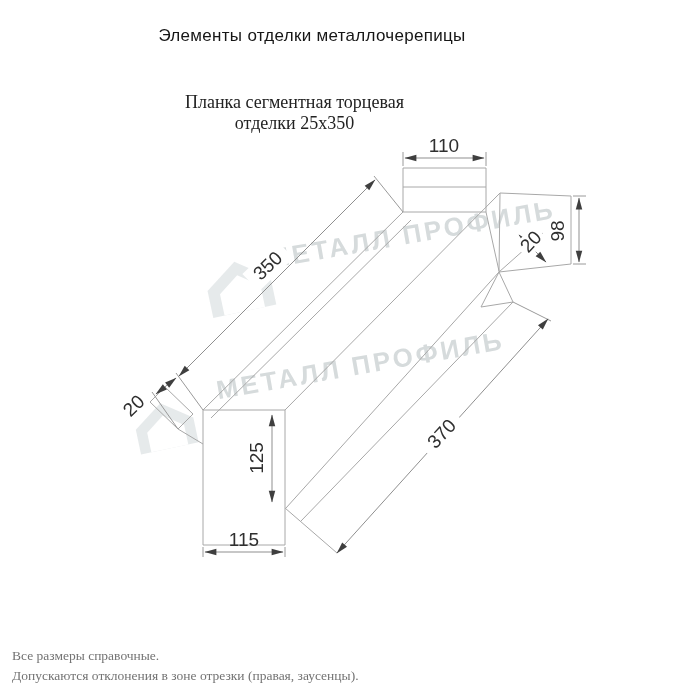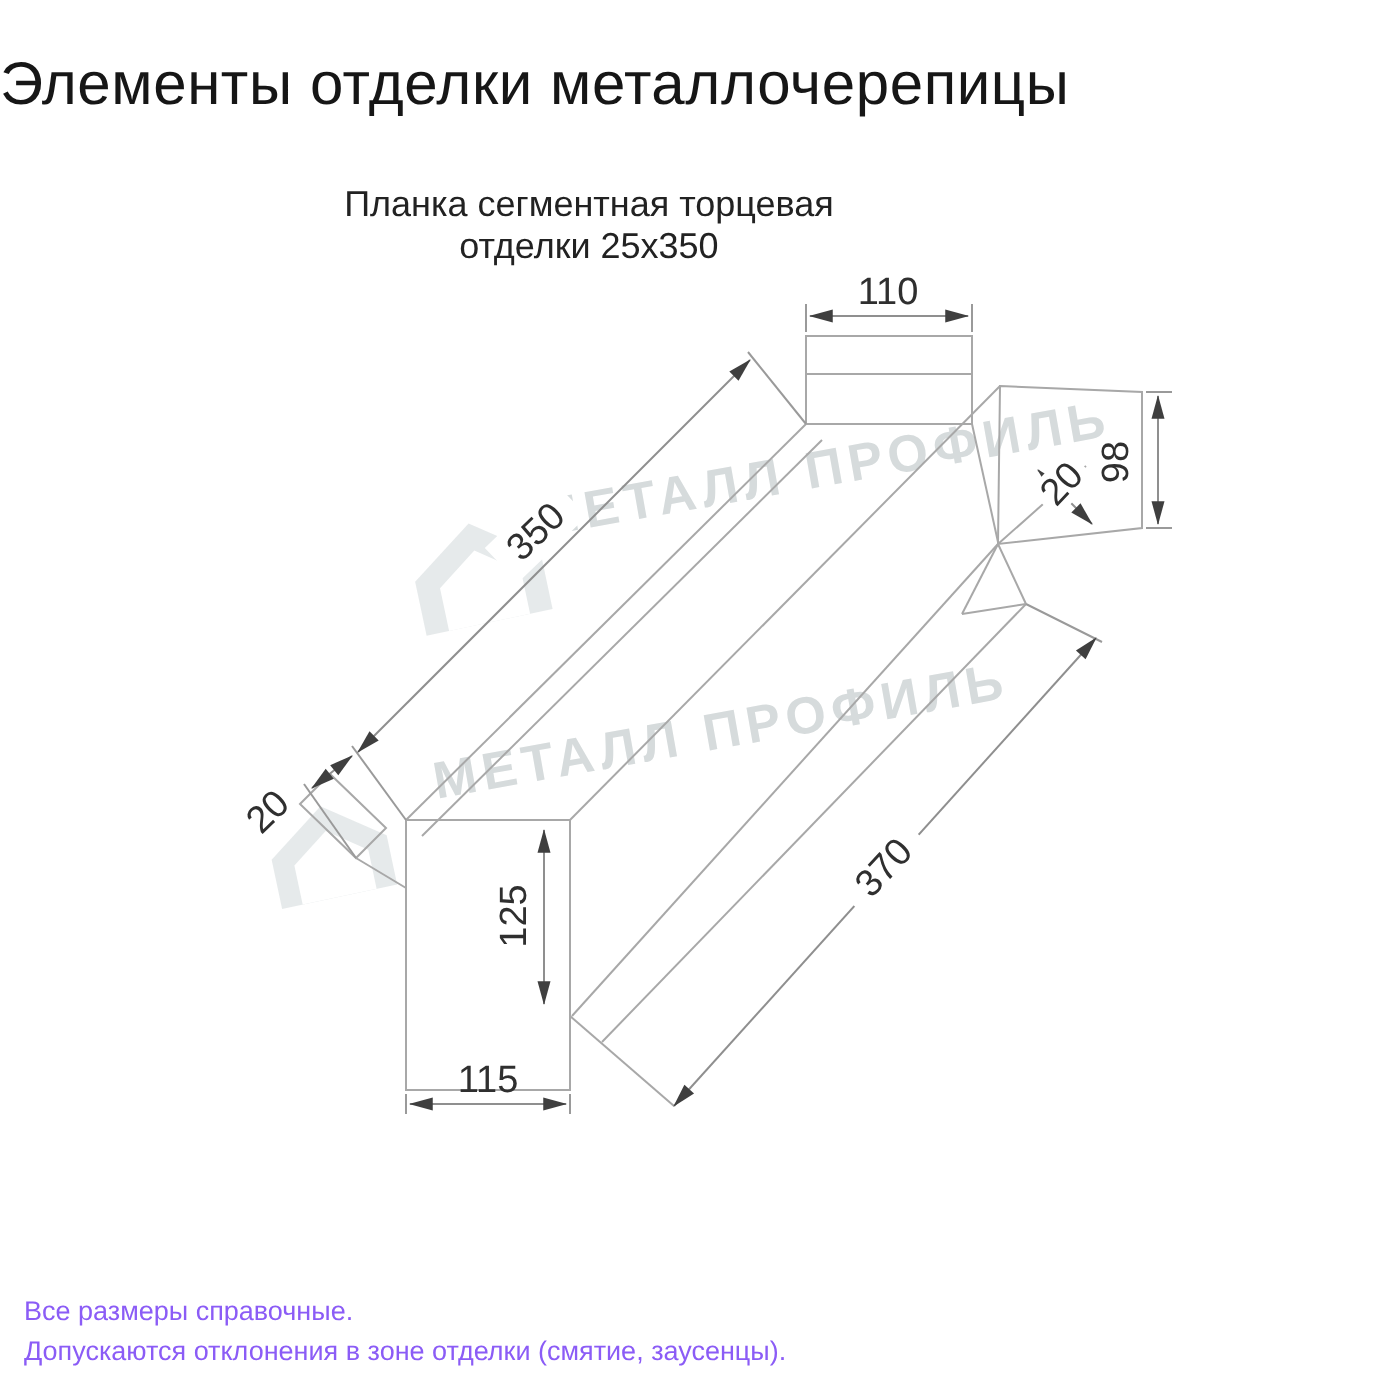--- a/index.html
+++ b/index.html
@@ -5,8 +5,8 @@
   html,body{margin:0;padding:0;background:#ffffff;}
   body{width:700px;height:700px;position:relative;overflow:hidden;
        font-family:"Liberation Sans",sans-serif;color:#1c1c1c;}
-  .page-title{position:absolute;top:26px;left:0;width:624px;
-       font-size:30px;letter-spacing:.3px;color:#161616;}
+  .page-title{position:absolute;top:26px;left:0;width:624px;text-align:center;
+       font-size:17px;letter-spacing:.3px;color:#161616;}
   .subtitle{position:absolute;top:92px;left:0;width:589px;text-align:center;
        font-size:18px;line-height:21px;color:#222;}
   .footnotes{position:absolute;left:12px;top:646px;font-size:13.5px;line-height:19.5px;color:#8b5cf6;}

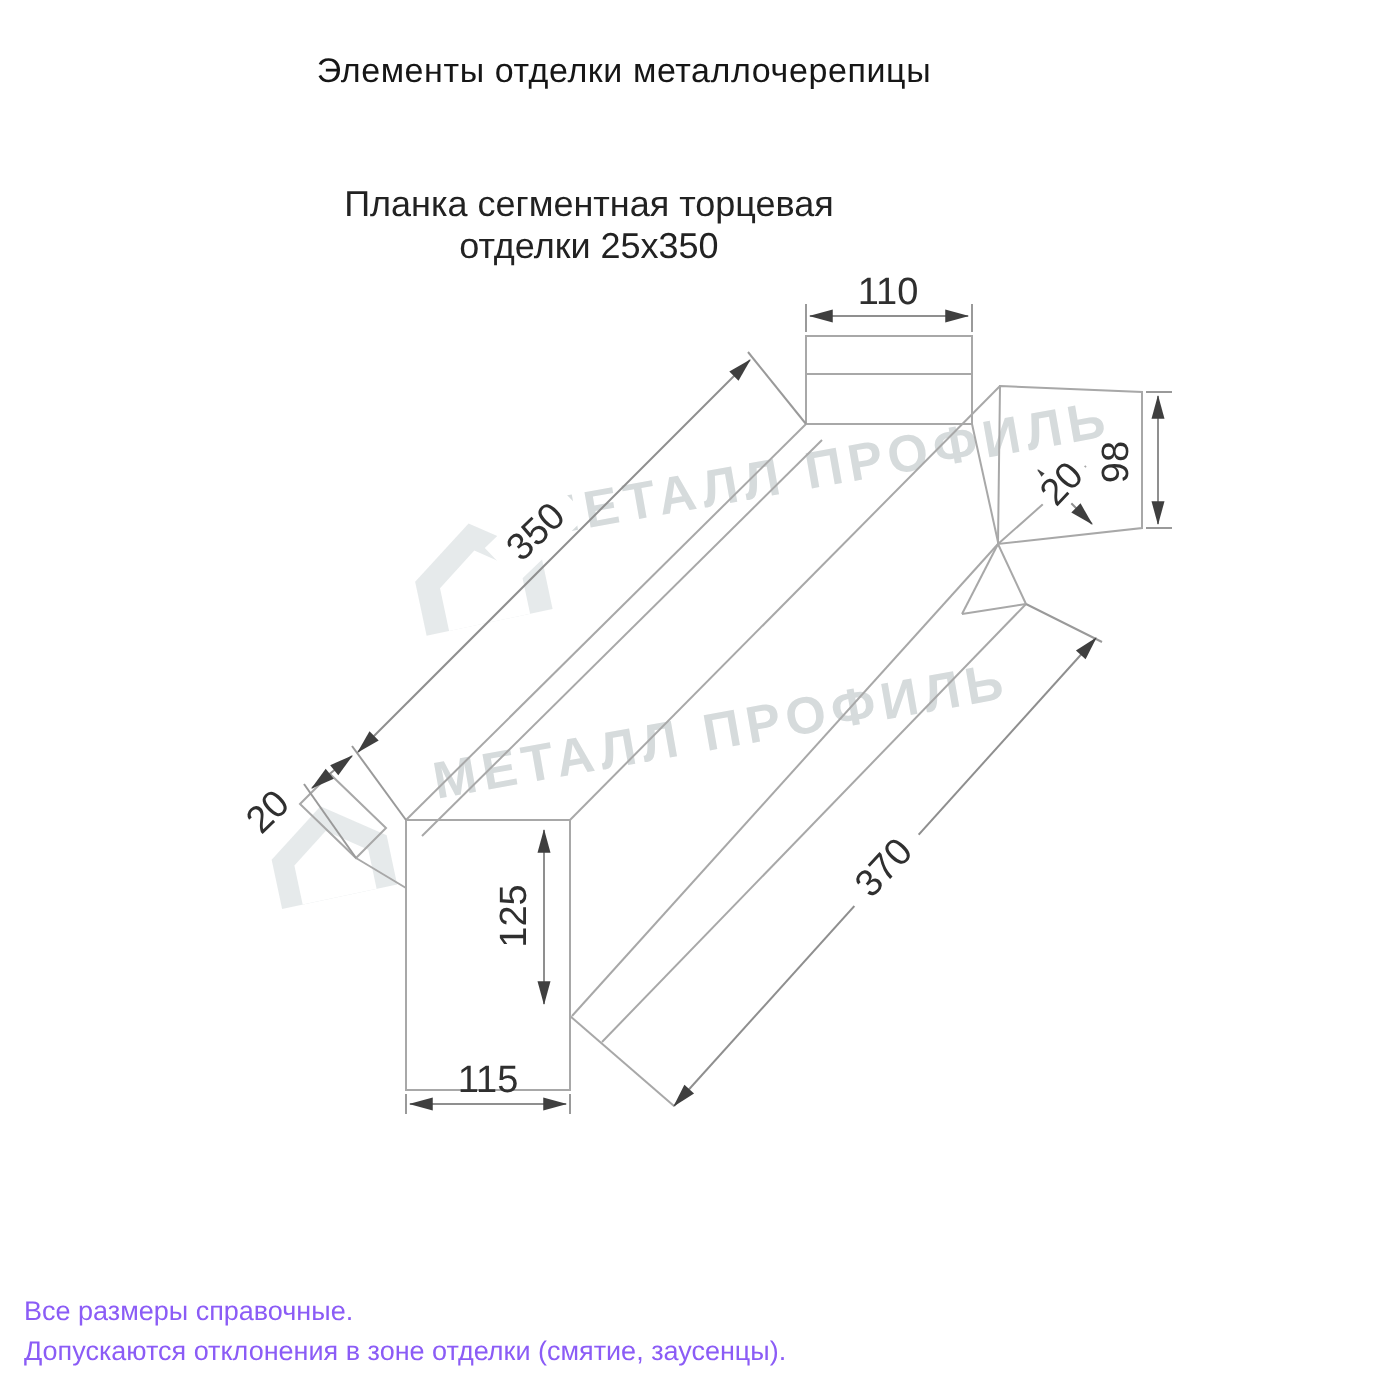--- a/index.html
+++ b/index.html
@@ -8,7 +8,7 @@
   .page-title{position:absolute;top:26px;left:0;width:624px;text-align:center;
        font-size:17px;letter-spacing:.3px;color:#161616;}
   .subtitle{position:absolute;top:92px;left:0;width:589px;text-align:center;
-       font-size:18px;line-height:21px;color:#222;}
+       font-size:18px;line-height:21px;color:#222;font-family:Liberation Serif, serif;}
   .footnotes{position:absolute;left:12px;top:646px;font-size:13.5px;line-height:19.5px;color:#8b5cf6;}
   svg{position:absolute;left:0;top:0;}
   .part{stroke:#a8a8a8;stroke-width:1;fill:none;}

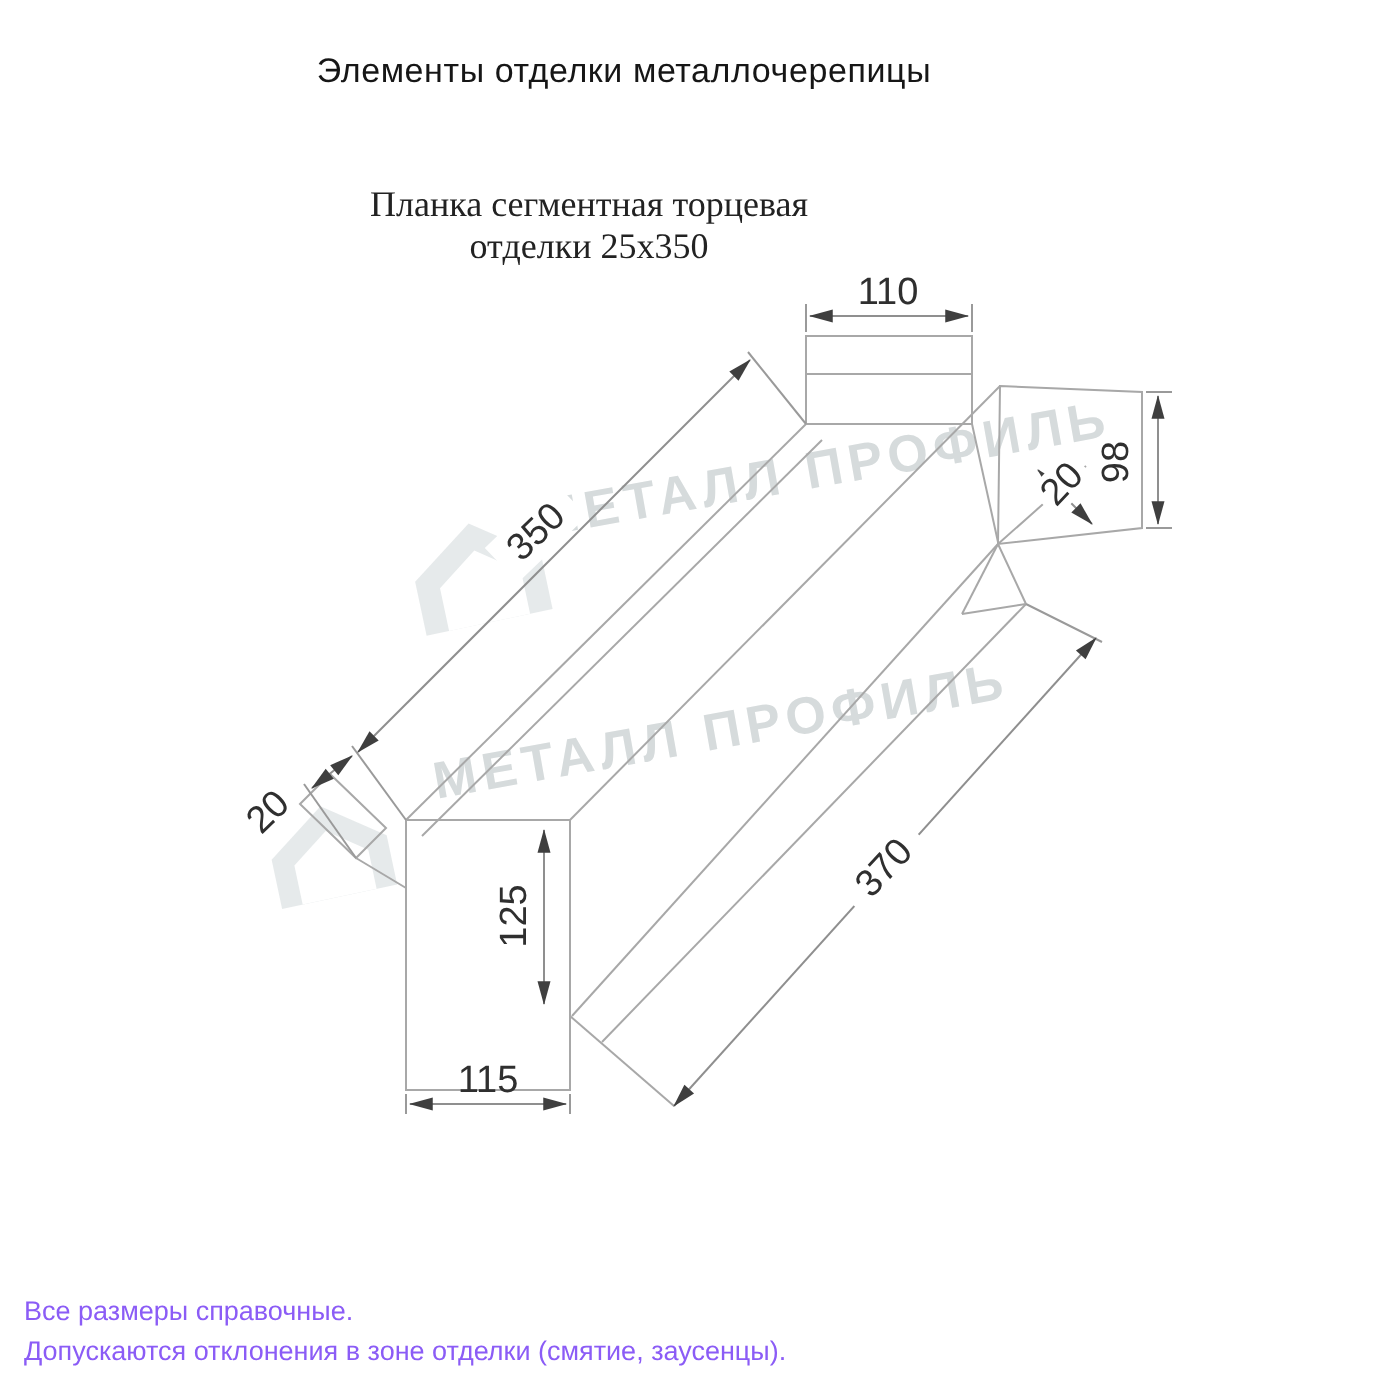--- a/index.html
+++ b/index.html
@@ -9,7 +9,7 @@
        font-size:17px;letter-spacing:.3px;color:#161616;}
   .subtitle{position:absolute;top:92px;left:0;width:589px;text-align:center;
        font-size:18px;line-height:21px;color:#222;font-family:Liberation Serif, serif;}
-  .footnotes{position:absolute;left:12px;top:646px;font-size:13.5px;line-height:19.5px;color:#8b5cf6;}
+  .footnotes{position:absolute;left:12px;top:646px;font-size:13.5px;line-height:19.5px;color:#737373;font-family:Liberation Serif, serif;}
   svg{position:absolute;left:0;top:0;}
   .part{stroke:#a8a8a8;stroke-width:1;fill:none;}
   .dimline{stroke:#8f8f8f;stroke-width:1;fill:none;}

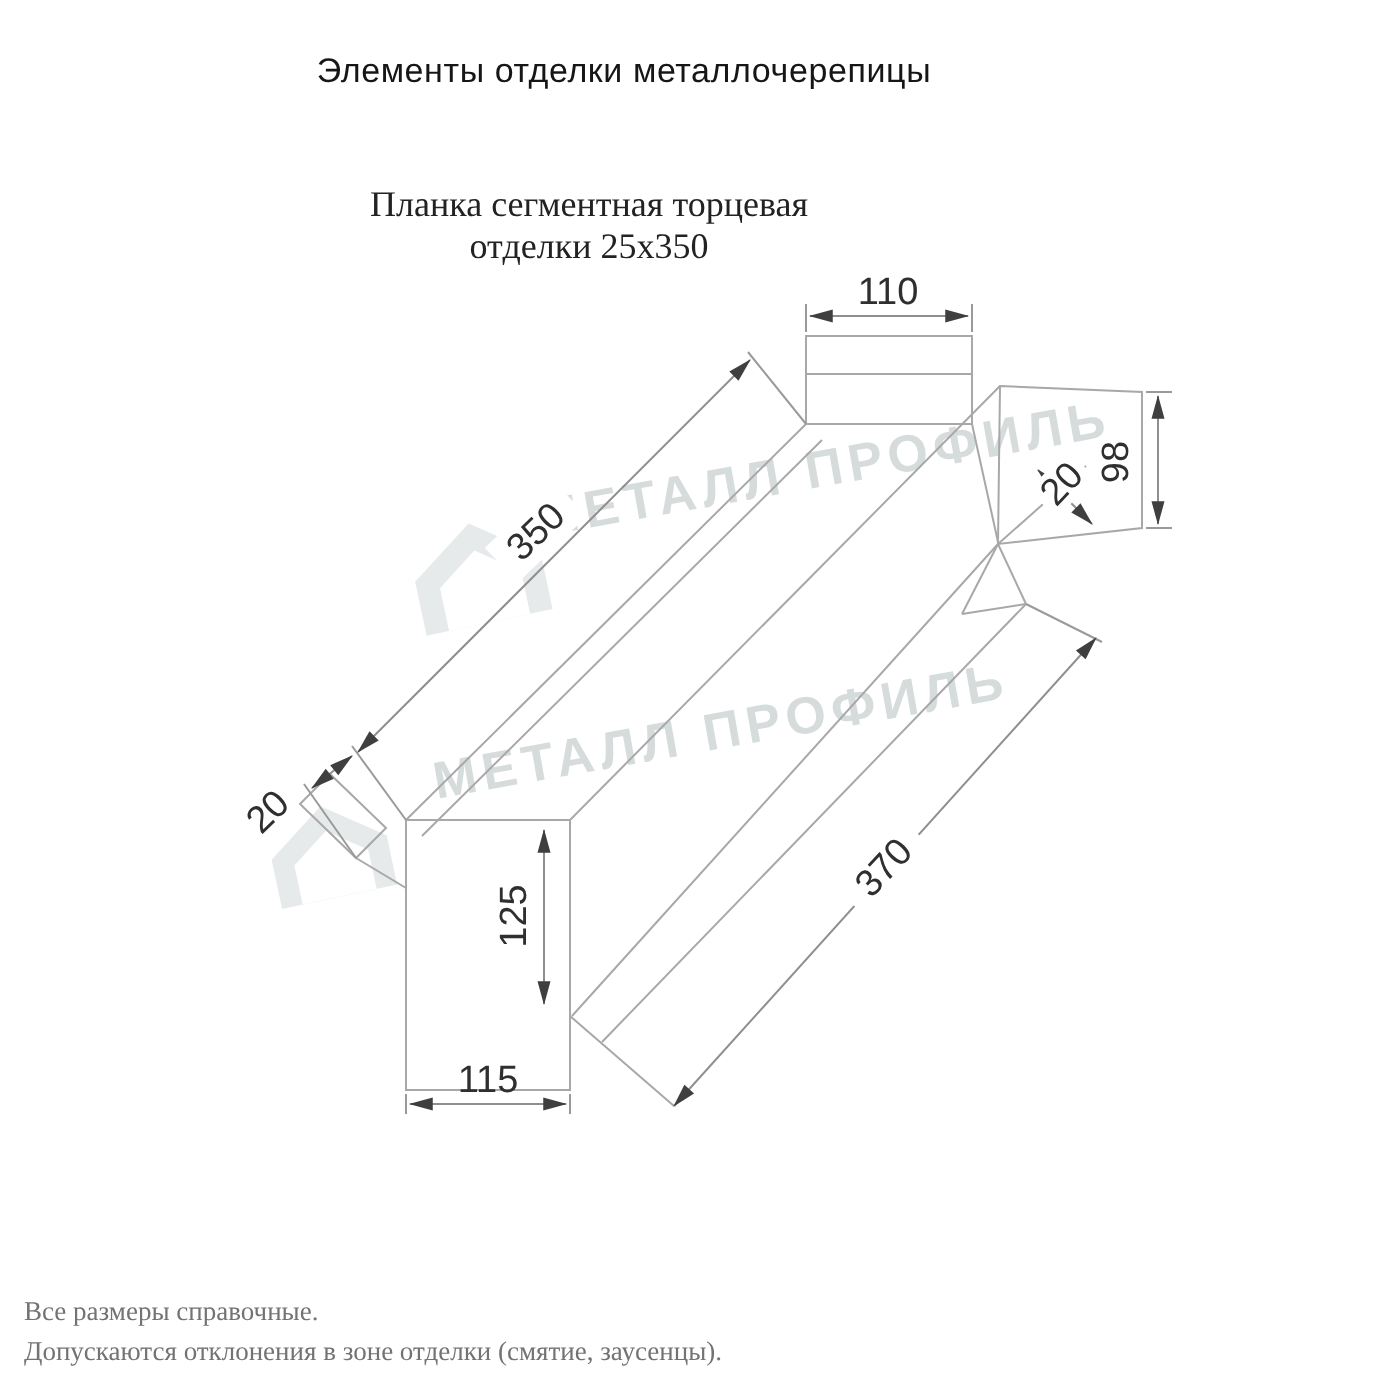--- a/index.html
+++ b/index.html
@@ -149,7 +149,7 @@
 
 <div class="footnotes">
   <div>Все размеры справочные.</div>
-  <div>Допускаются отклонения в зоне отделки (смятие, заусенцы).</div>
+  <div>Допускаются отклонения в зоне отрезки (правая, заусенцы).</div>
 </div>
 
 </body></html>

